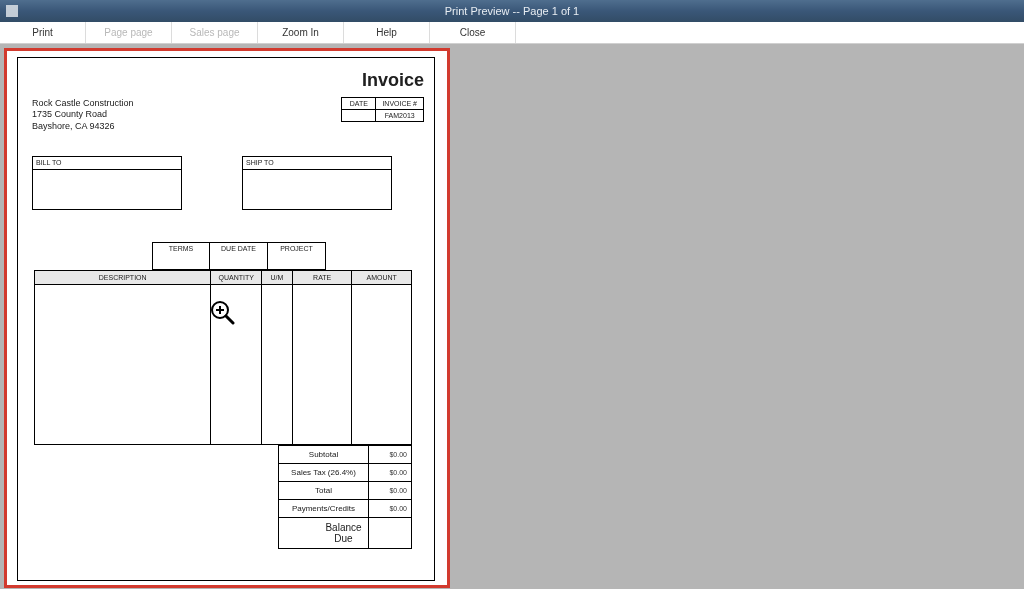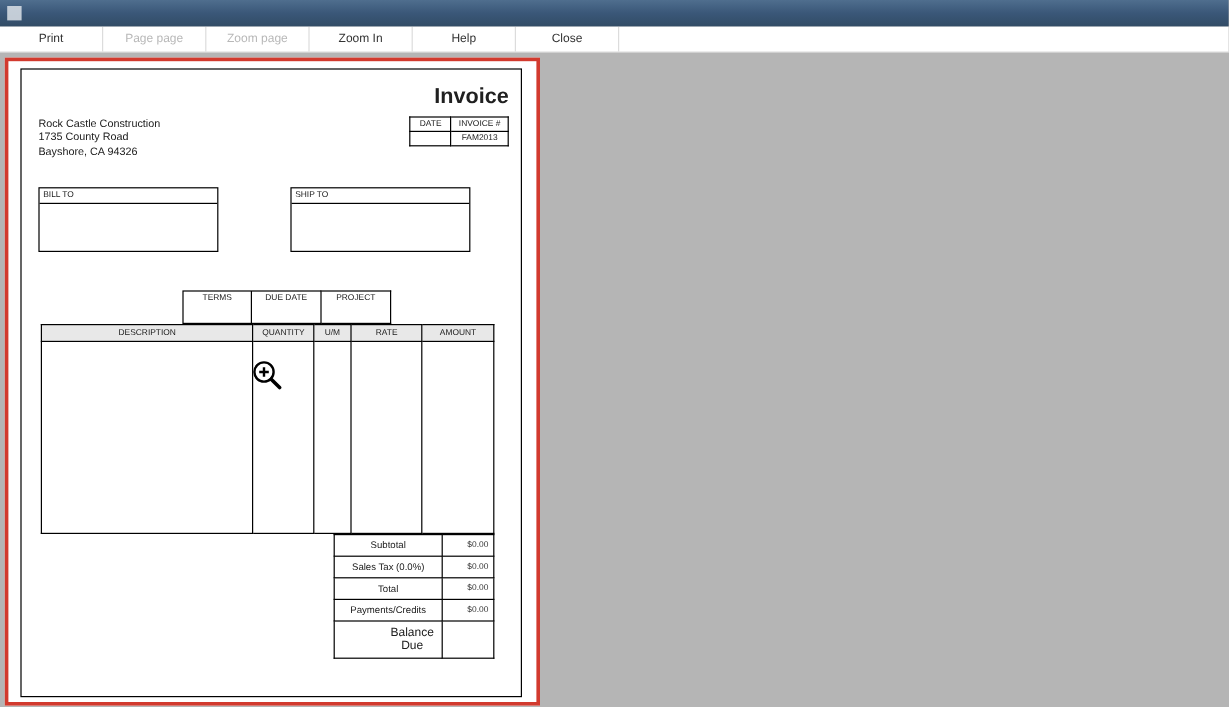--- a/index.html
+++ b/index.html
@@ -178,6 +178,7 @@
 
 <div class="titlebar">
   <div class="sys-icon"></div>
+  <div class="title">Print Preview -- Page 1 of 1</div>
 </div>
 
 <div class="toolbar">

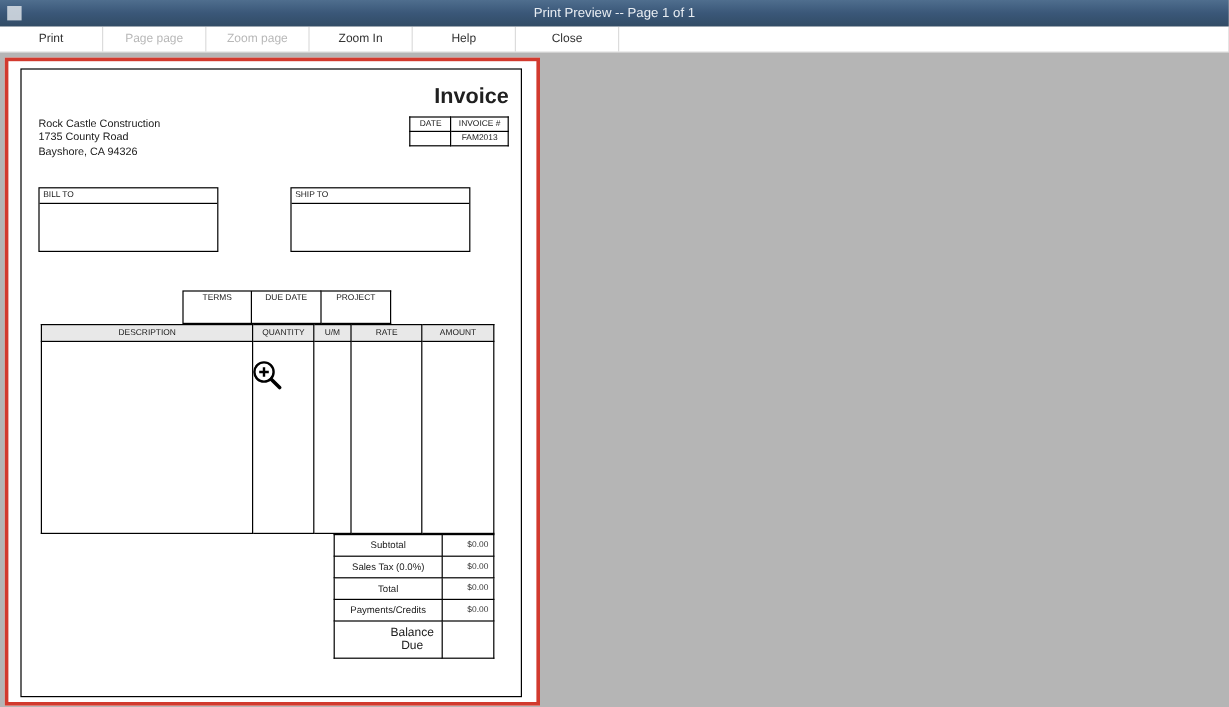--- a/index.html
+++ b/index.html
@@ -184,7 +184,7 @@
 <div class="toolbar">
   <div class="btn">Print</div>
   <div class="btn disabled">Page page</div>
-  <div class="btn disabled">Zoom page</div>
+  <div class="btn disabled">Sales page</div>
   <div class="btn">Zoom In</div>
   <div class="btn">Help</div>
   <div class="btn">Close</div>

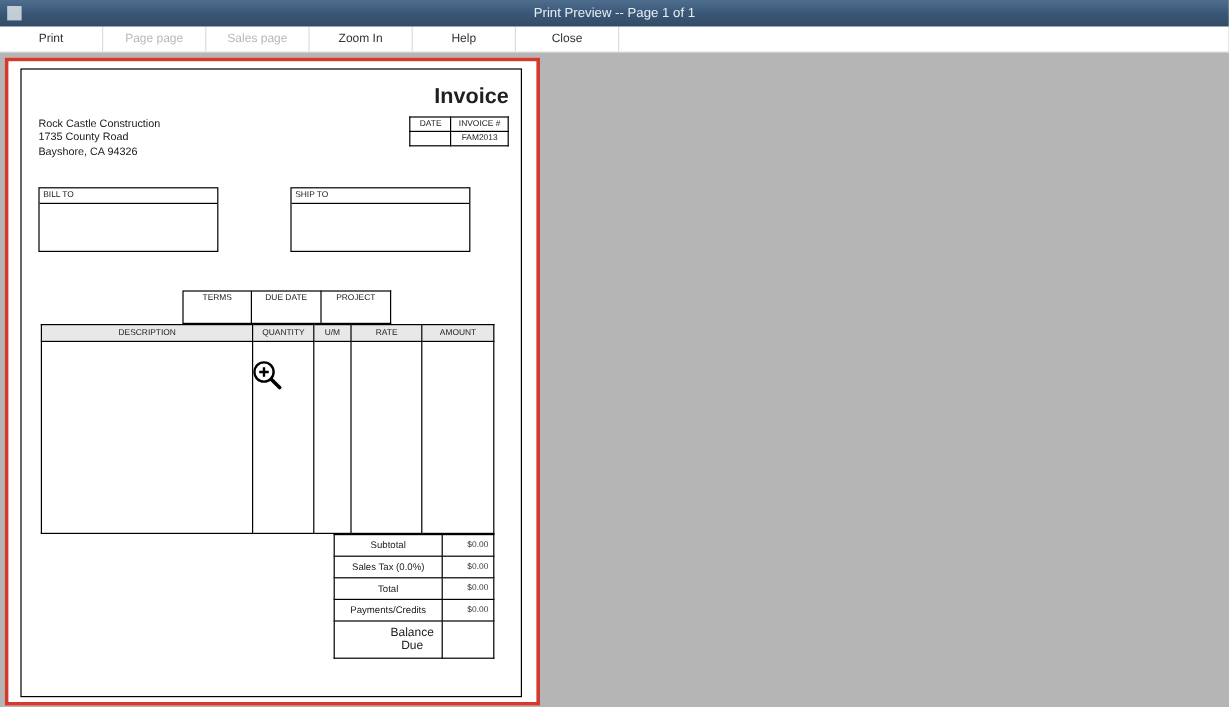--- a/index.html
+++ b/index.html
@@ -261,7 +261,7 @@
           <td class="val">$0.00</td>
         </tr>
         <tr>
-          <td class="lbl">Sales Tax  (0.0%)</td>
+          <td class="lbl">Sales Tax  (26.4%)</td>
           <td class="val">$0.00</td>
         </tr>
         <tr>

